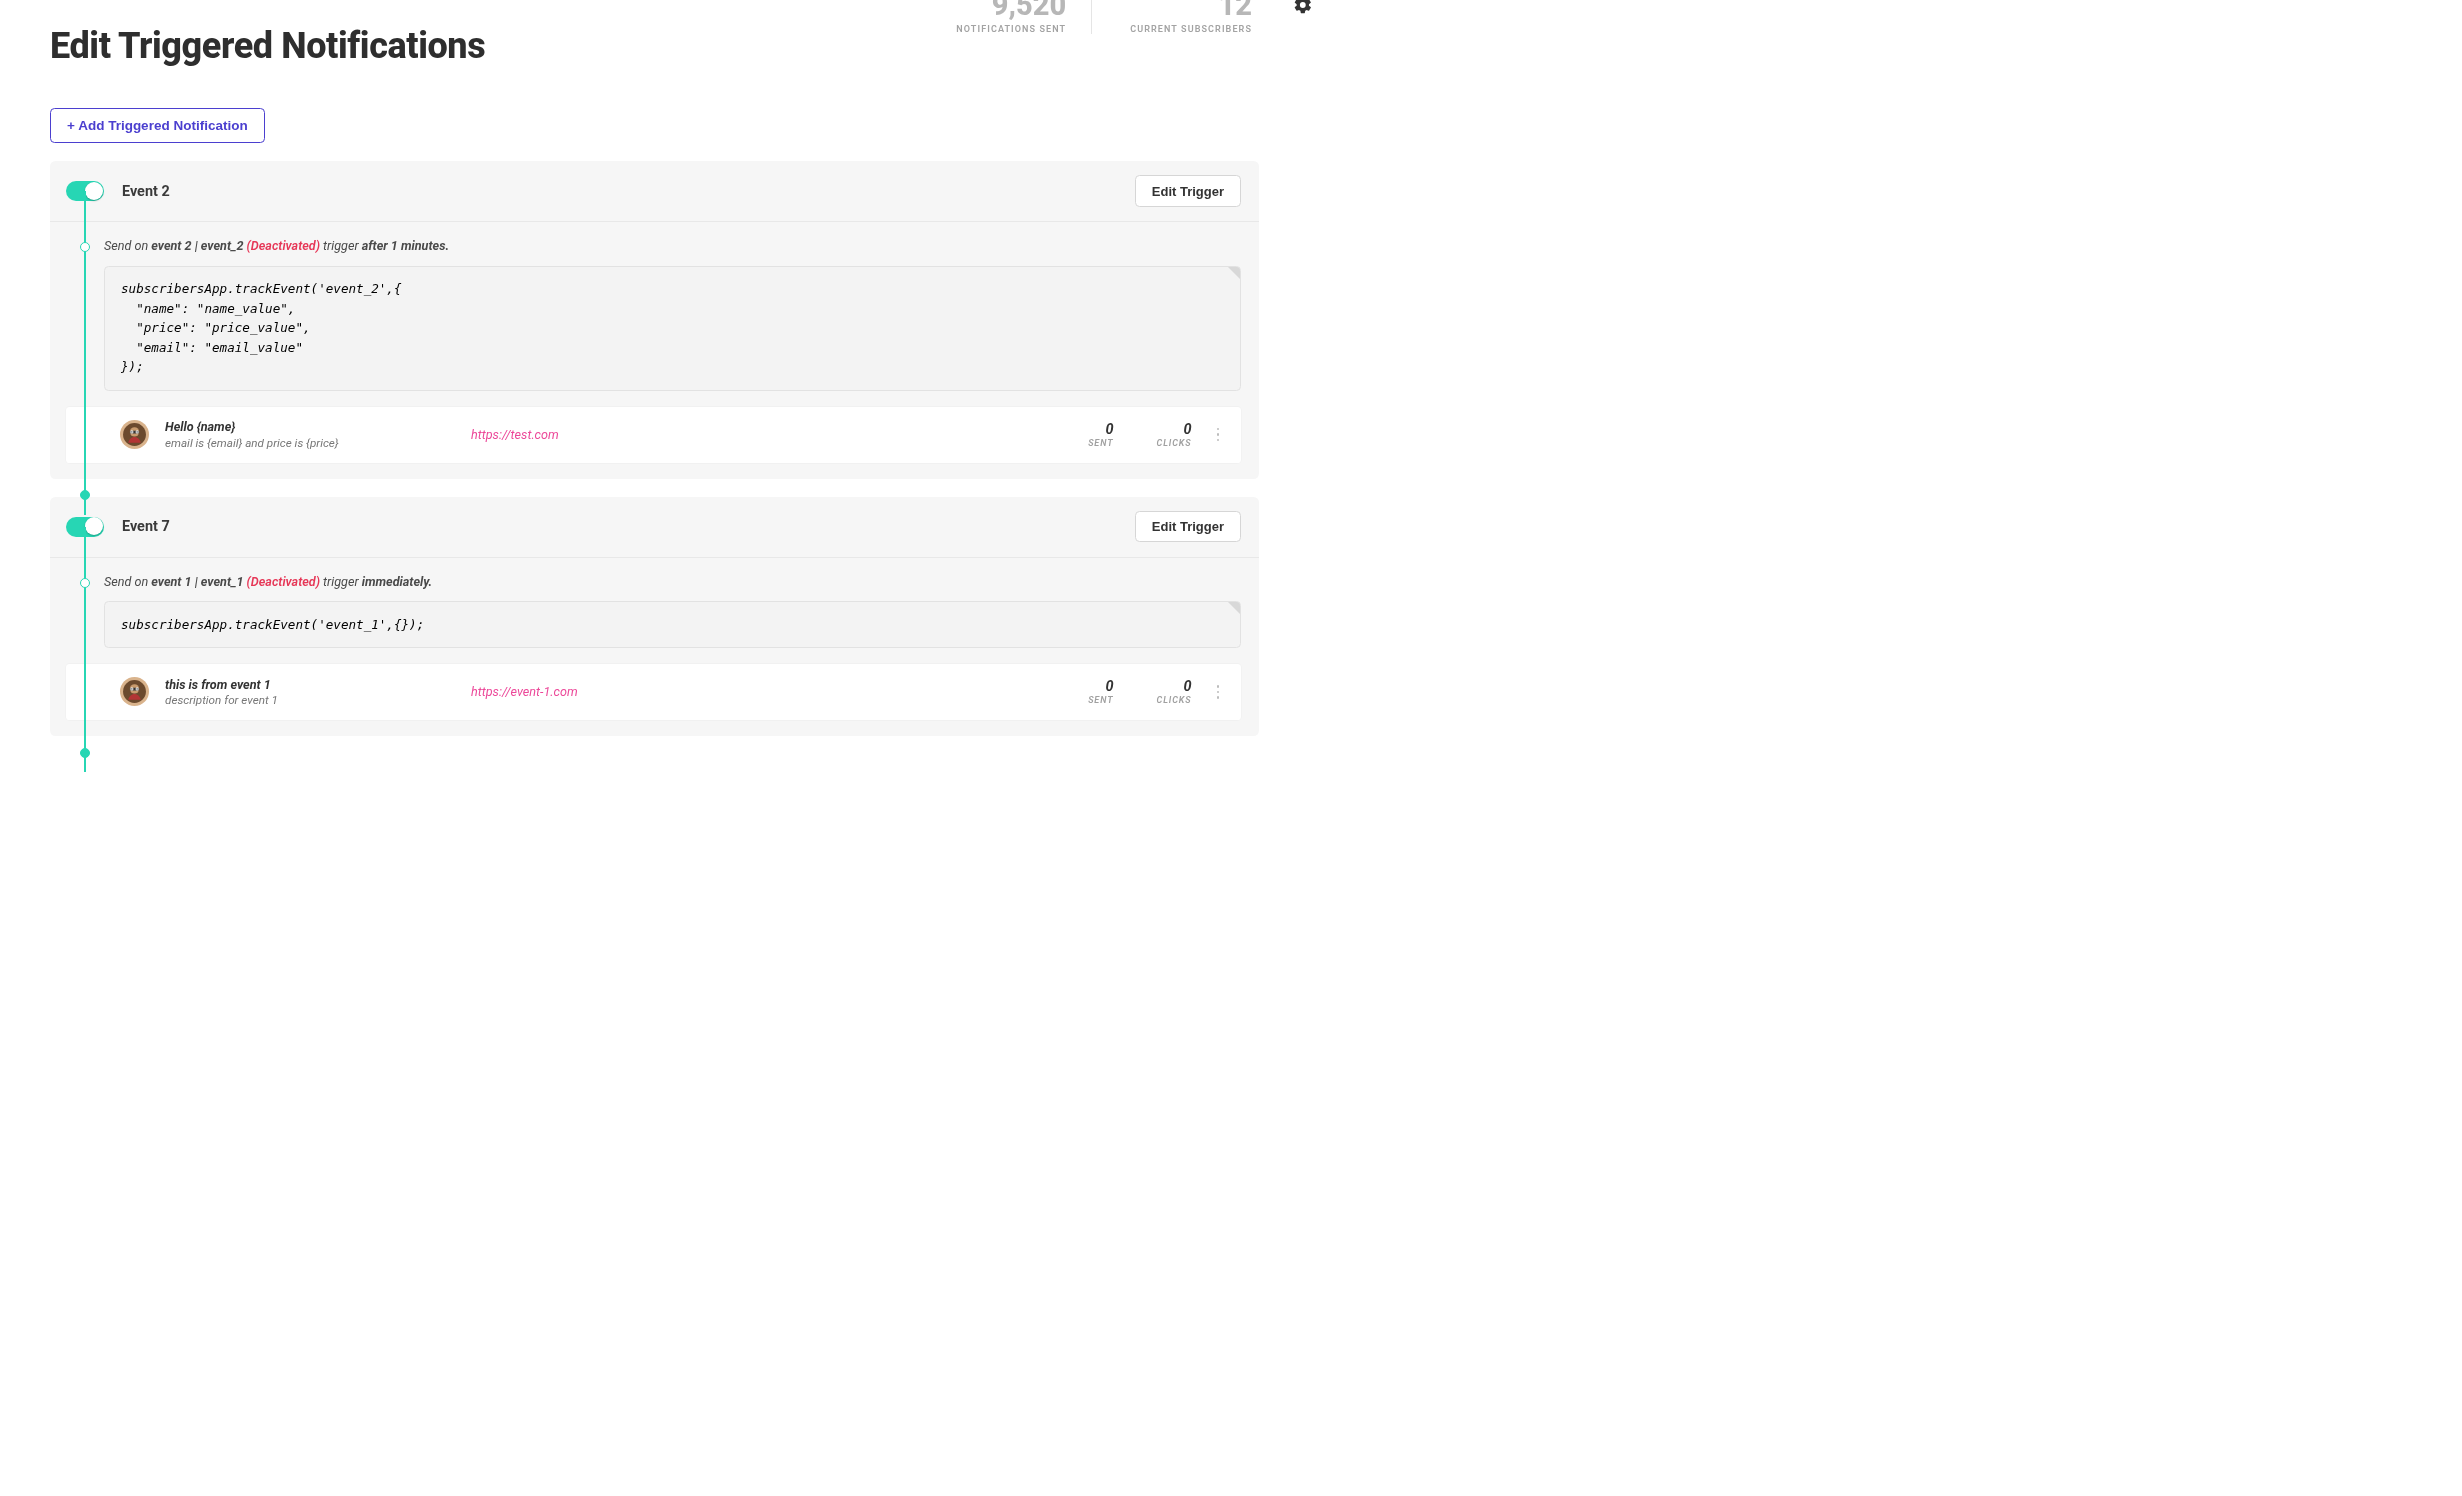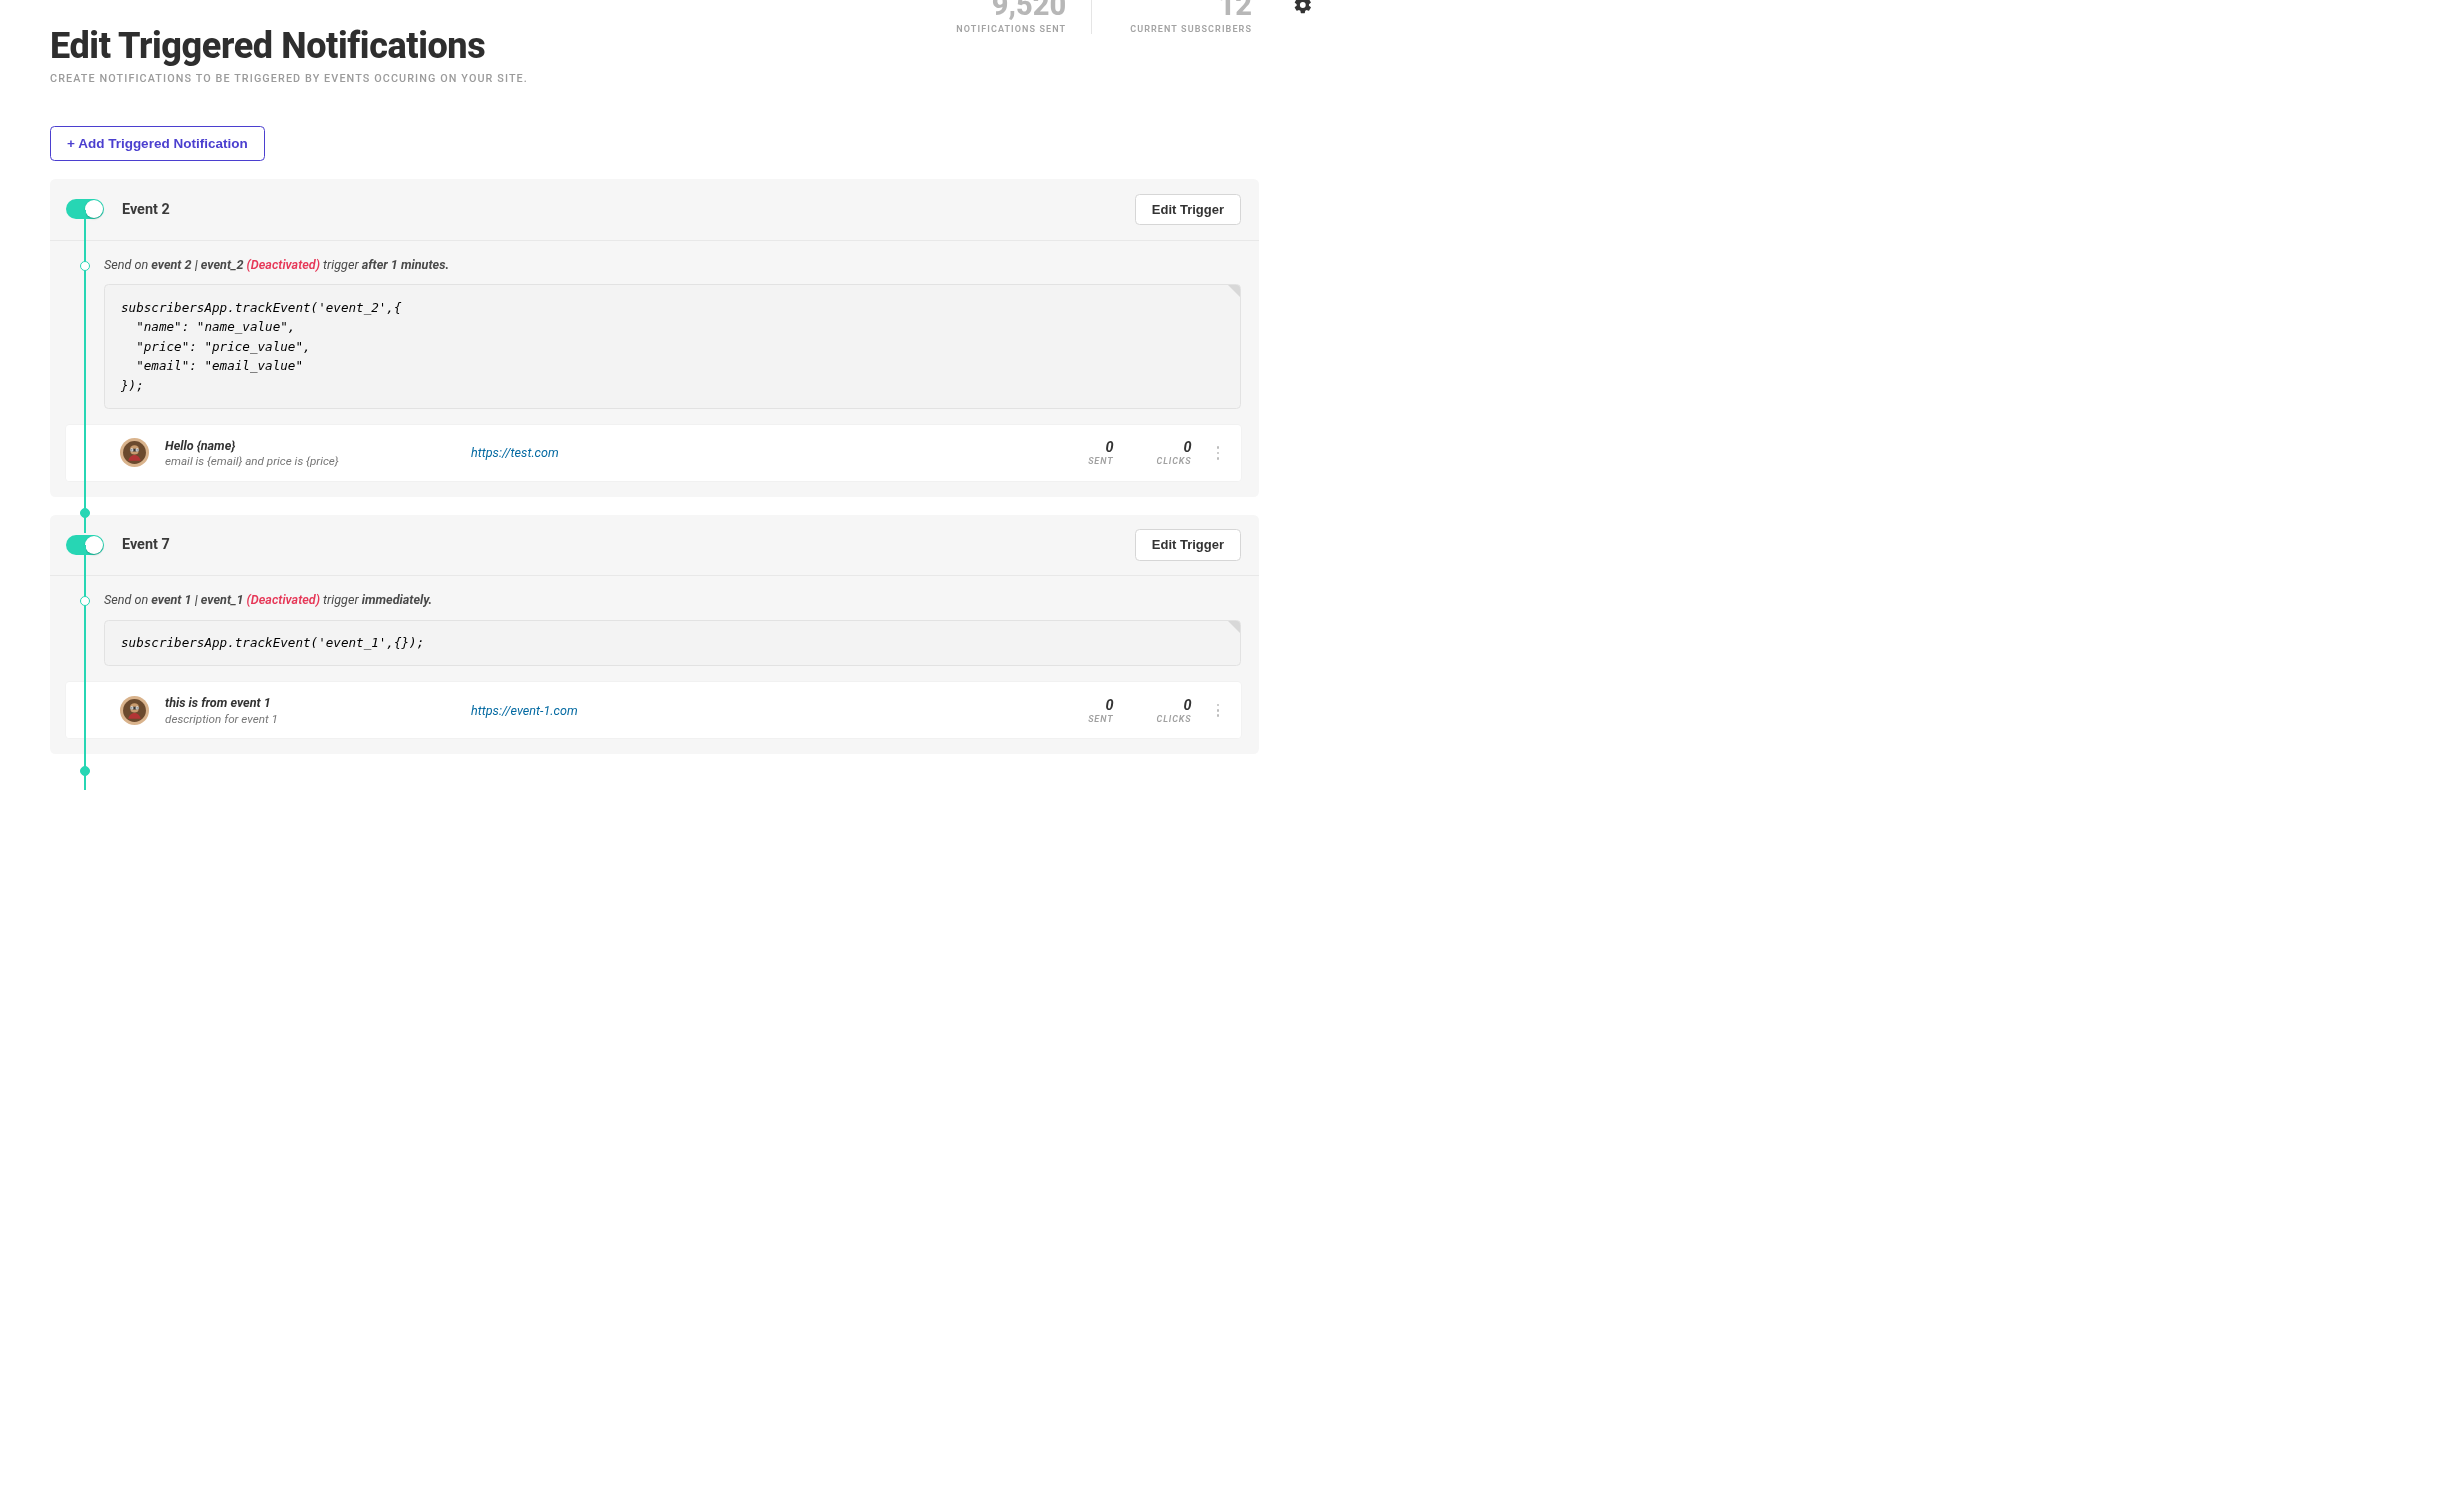--- a/index.html
+++ b/index.html
@@ -252,7 +252,6 @@
   </div>
 
   <h1 class="page-title">Edit Triggered Notifications</h1>
-  <div class="page-subtitle">CREATE NOTIFICATIONS TO BE TRIGGERED BY EVENTS OCCURING ON YOUR SITE.</div>
 
   <button class="add-btn">+ Add Triggered Notification</button>
 

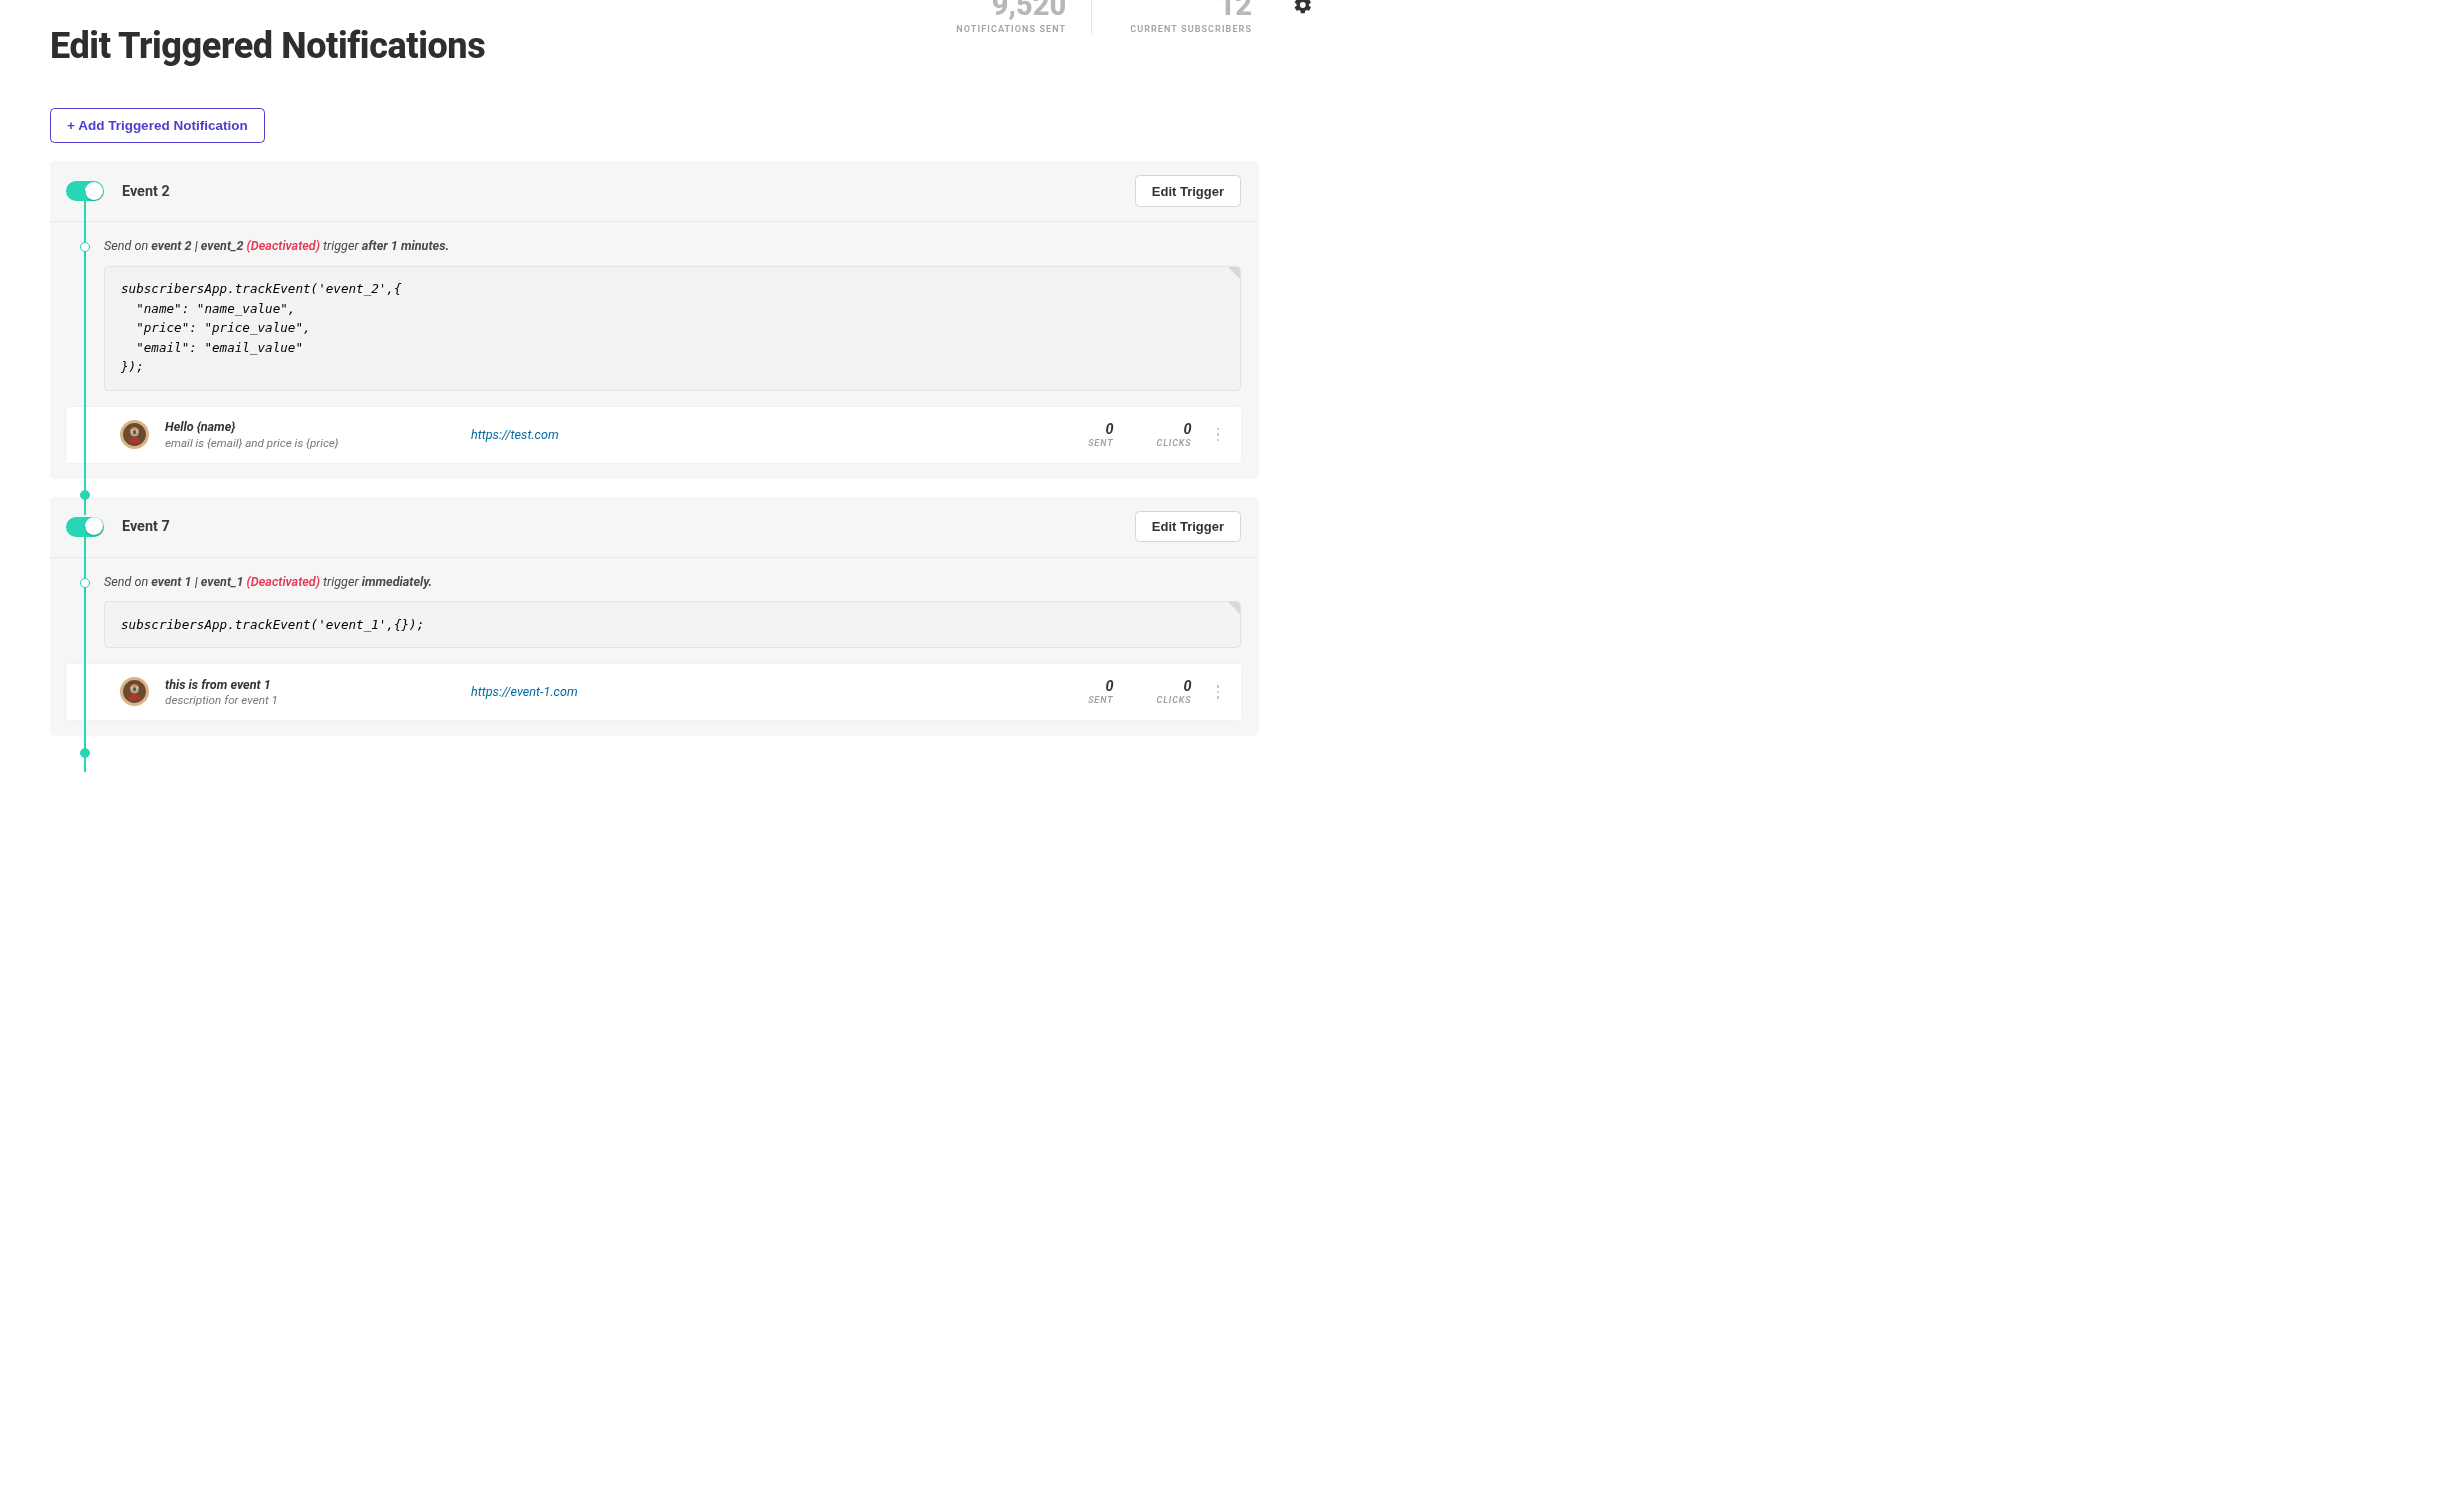--- a/index.html
+++ b/index.html
@@ -209,7 +209,7 @@
 .notif-url {
   flex: 1;
   font-size: 12.6px;
-  color: #0369a1;
+  color: #ec4899;
 }
 .notif-stat {
   text-align: right;

